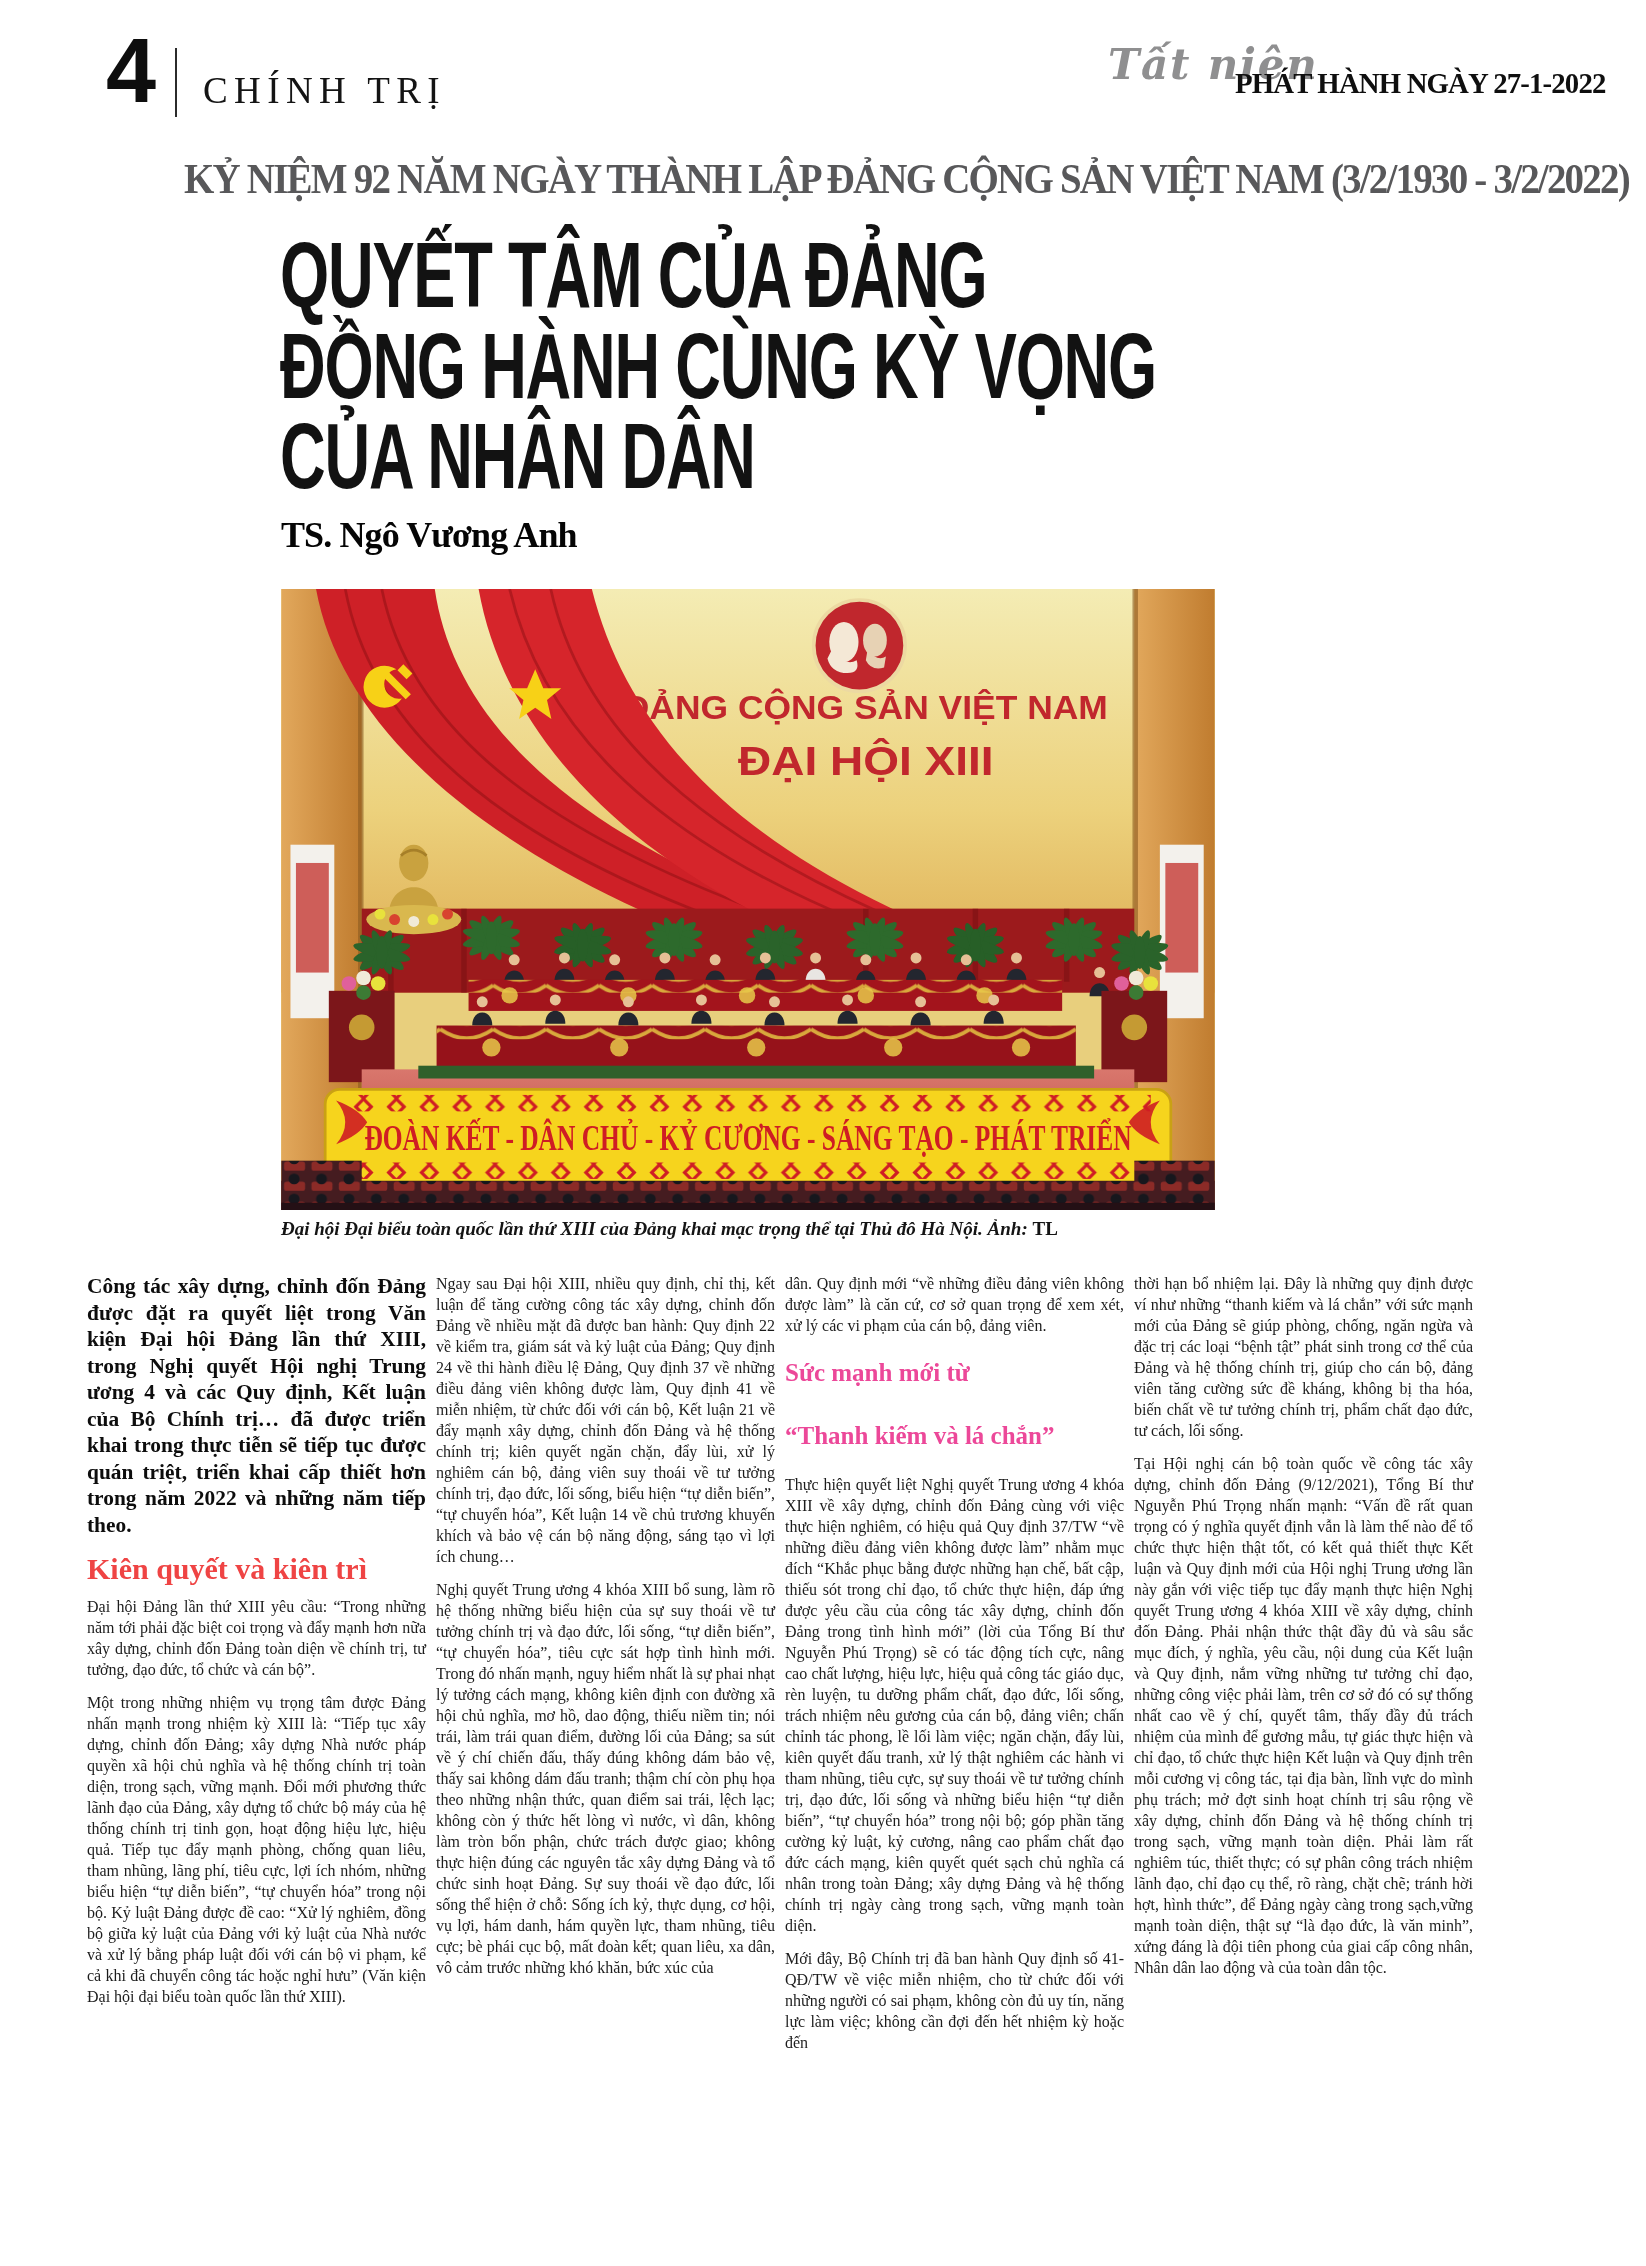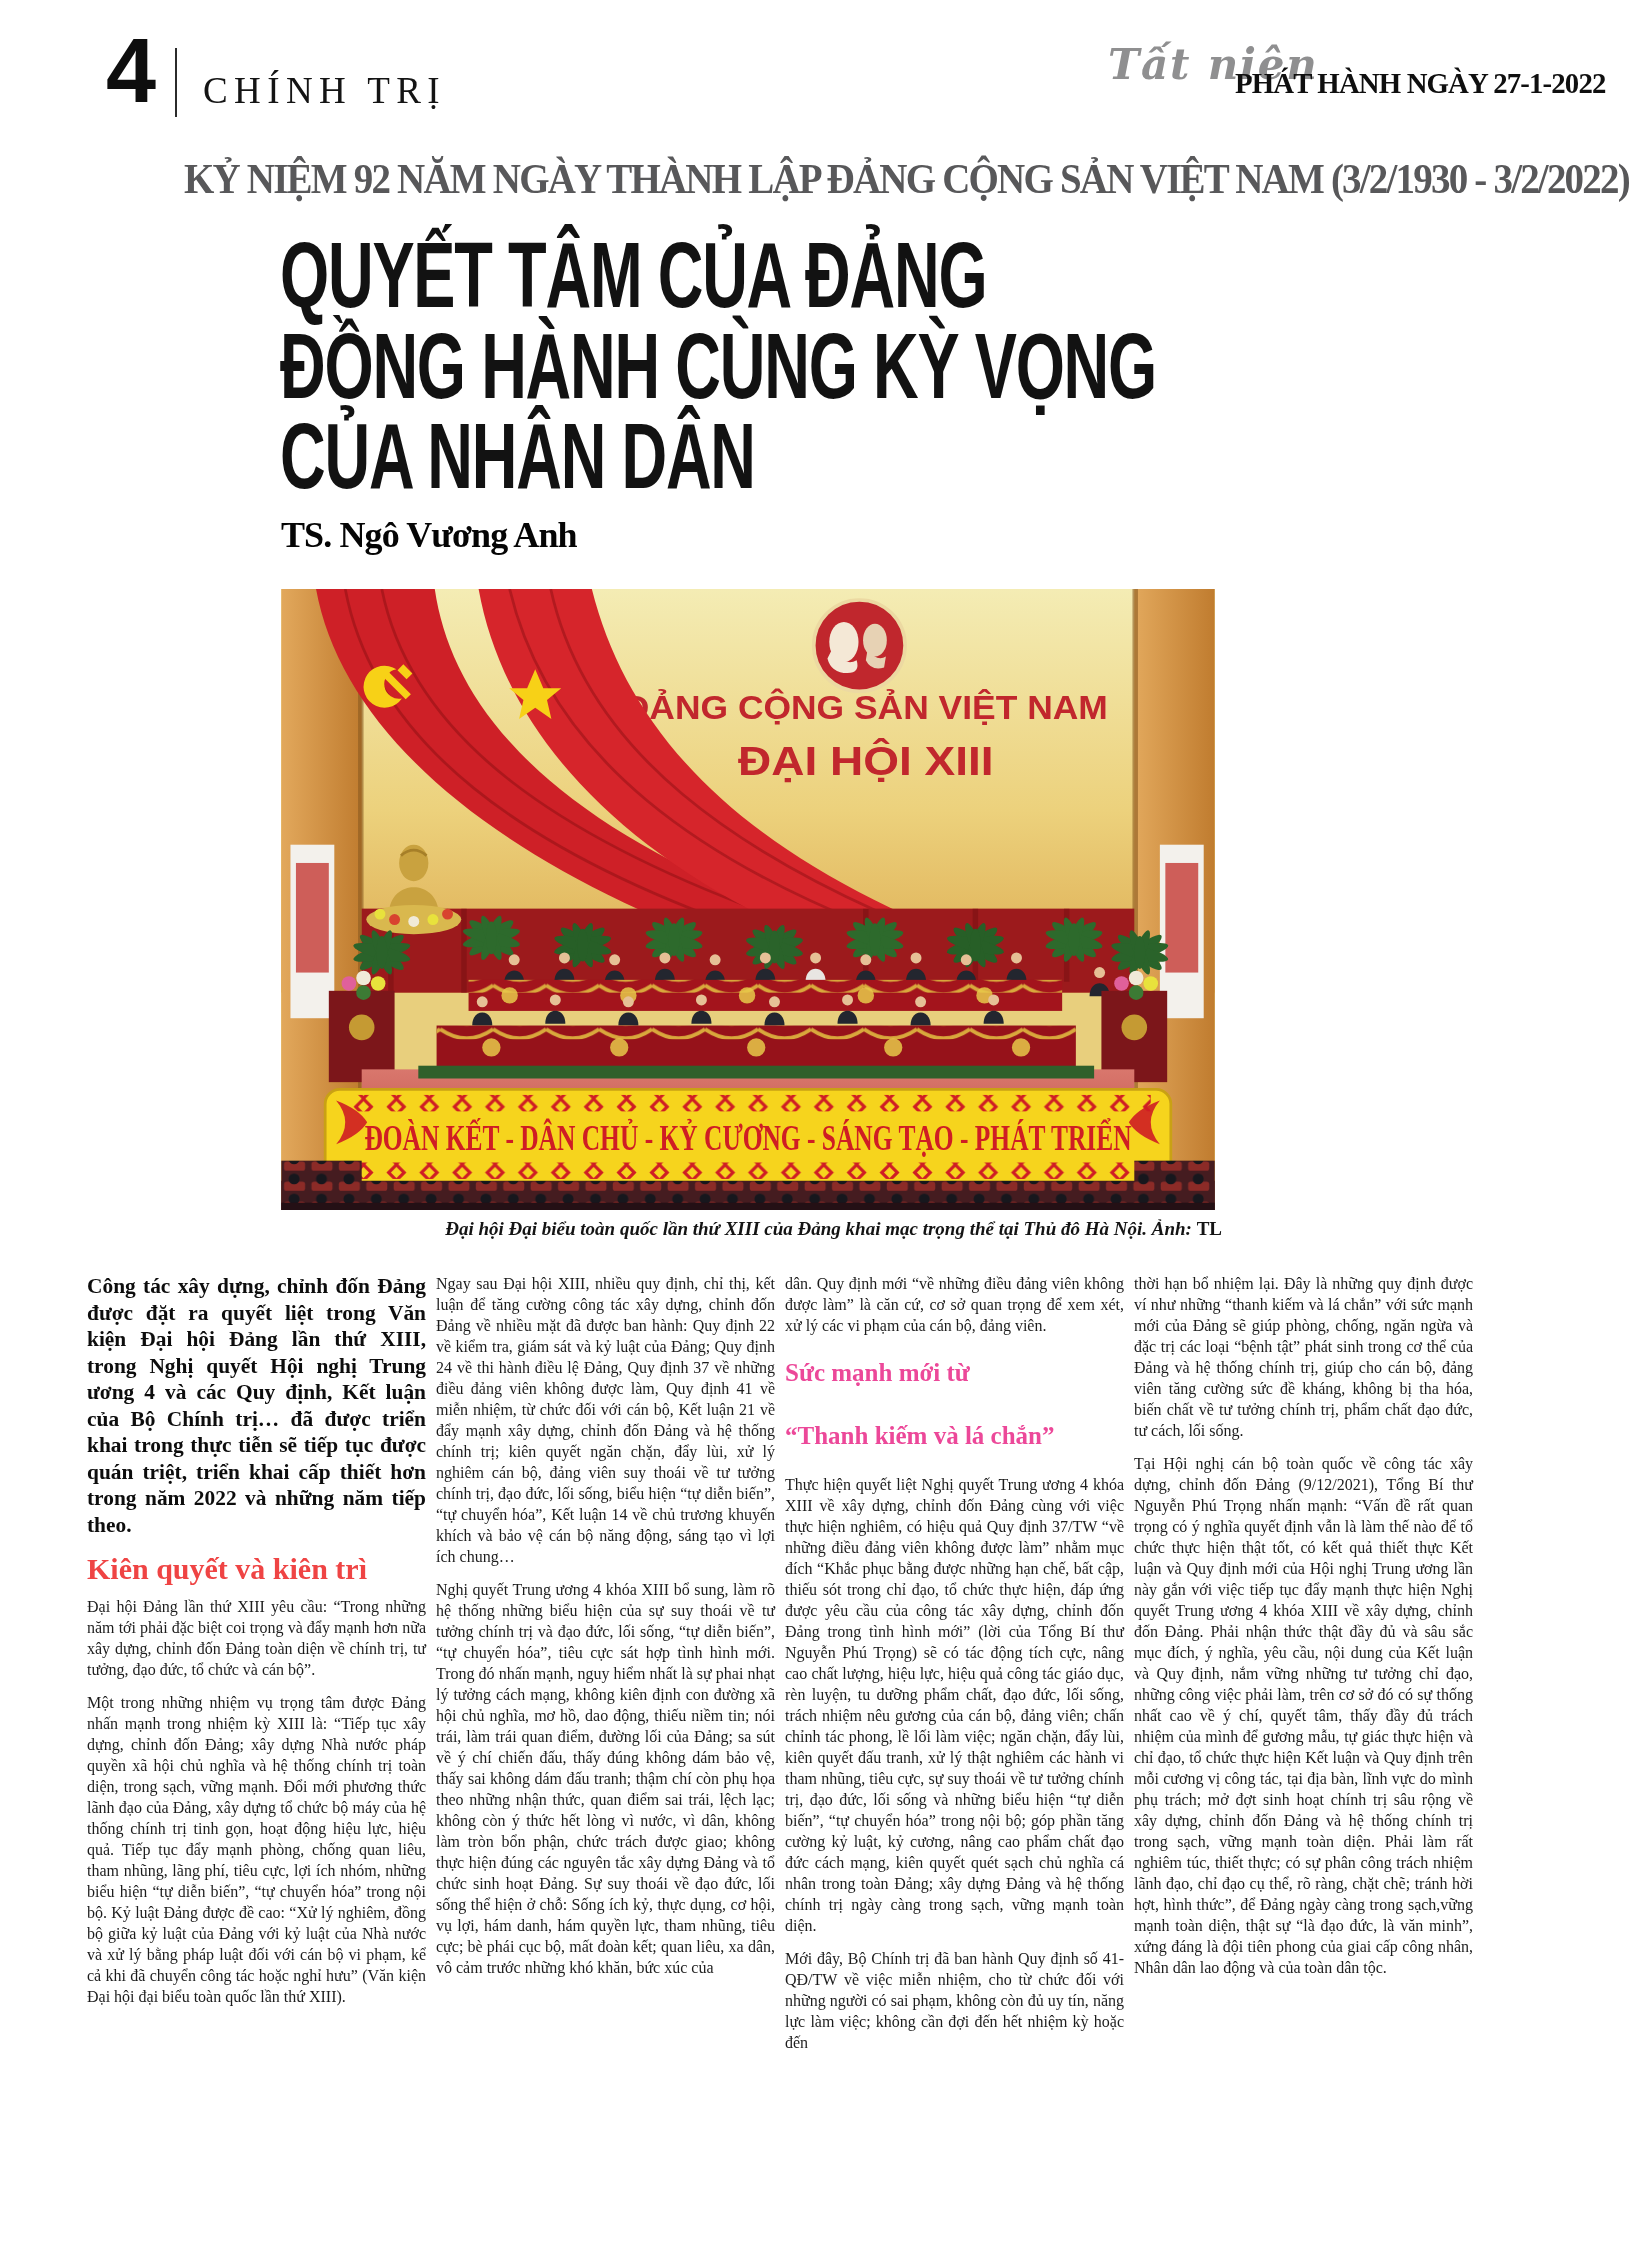--- a/index.html
+++ b/index.html
@@ -55,7 +55,7 @@
   }
   .photo-caption{
     position:absolute;left:281px;top:1218px;width:941px;
-    font-size:19px;font-weight:700;font-style:italic;color:#141414;text-align:right;
+    font-size:19px;font-weight:700;font-style:italic;color:#141414;
   }
   .photo-caption .credit{font-style:normal;}
   

